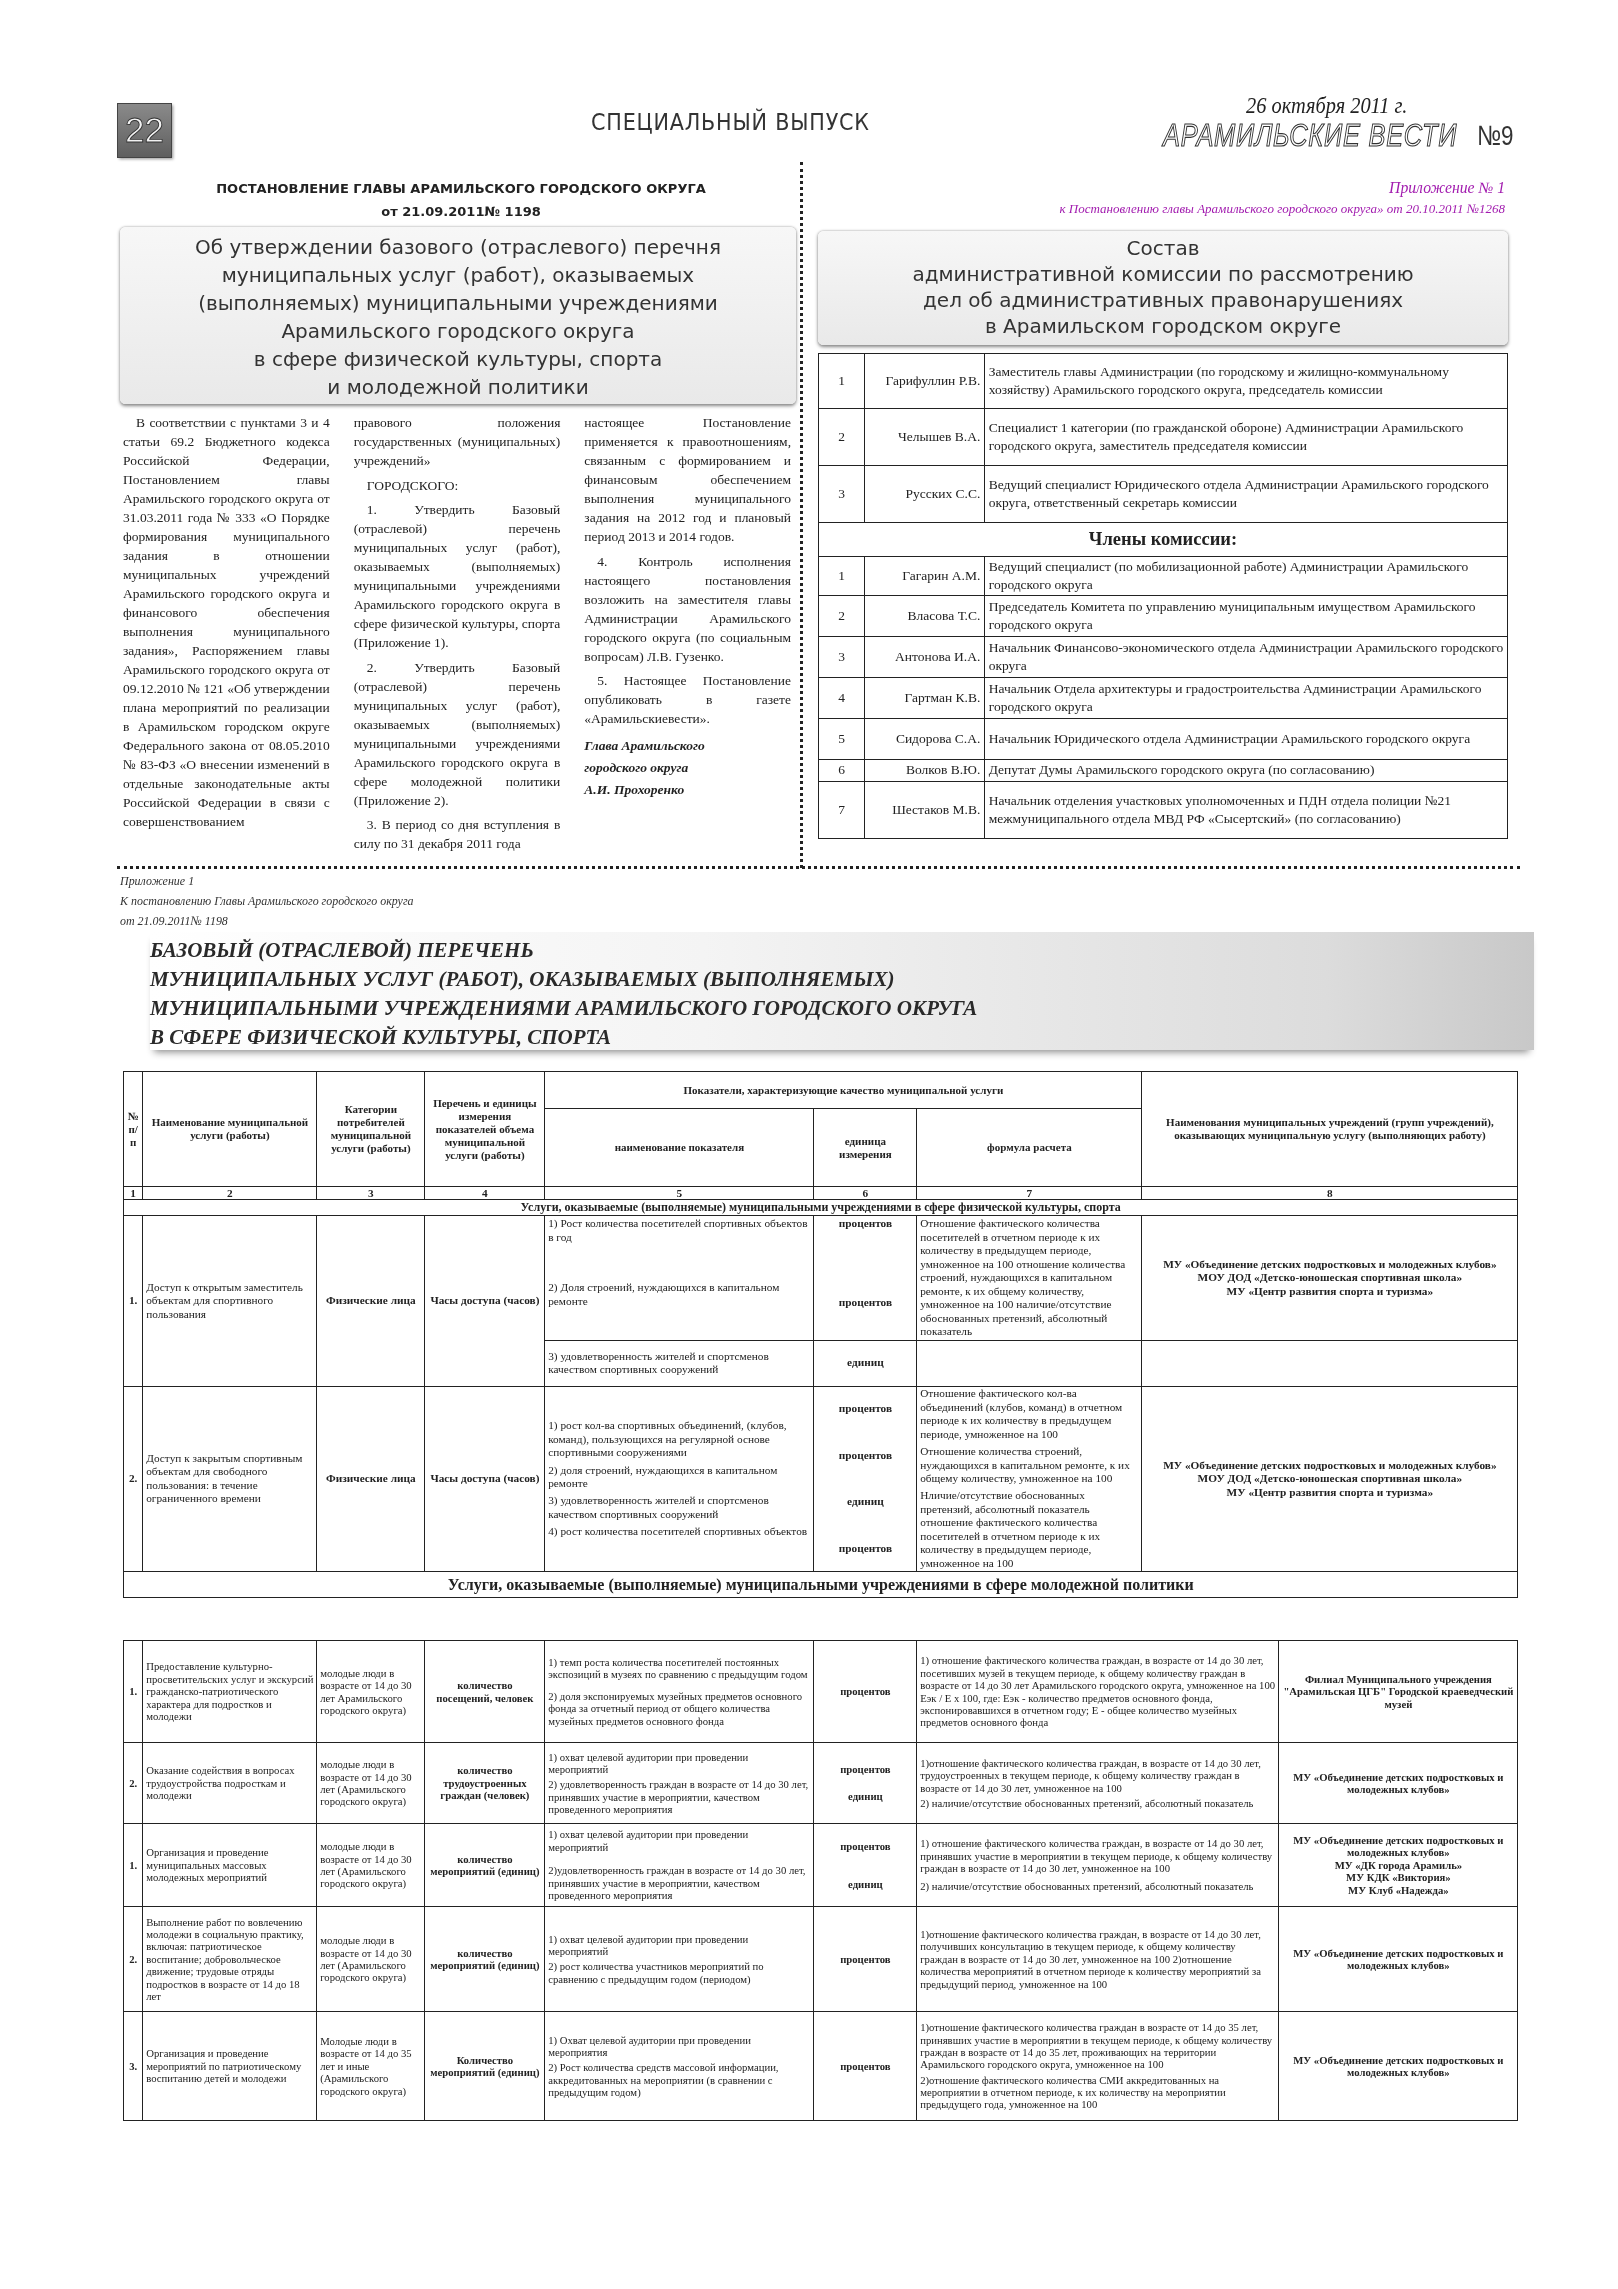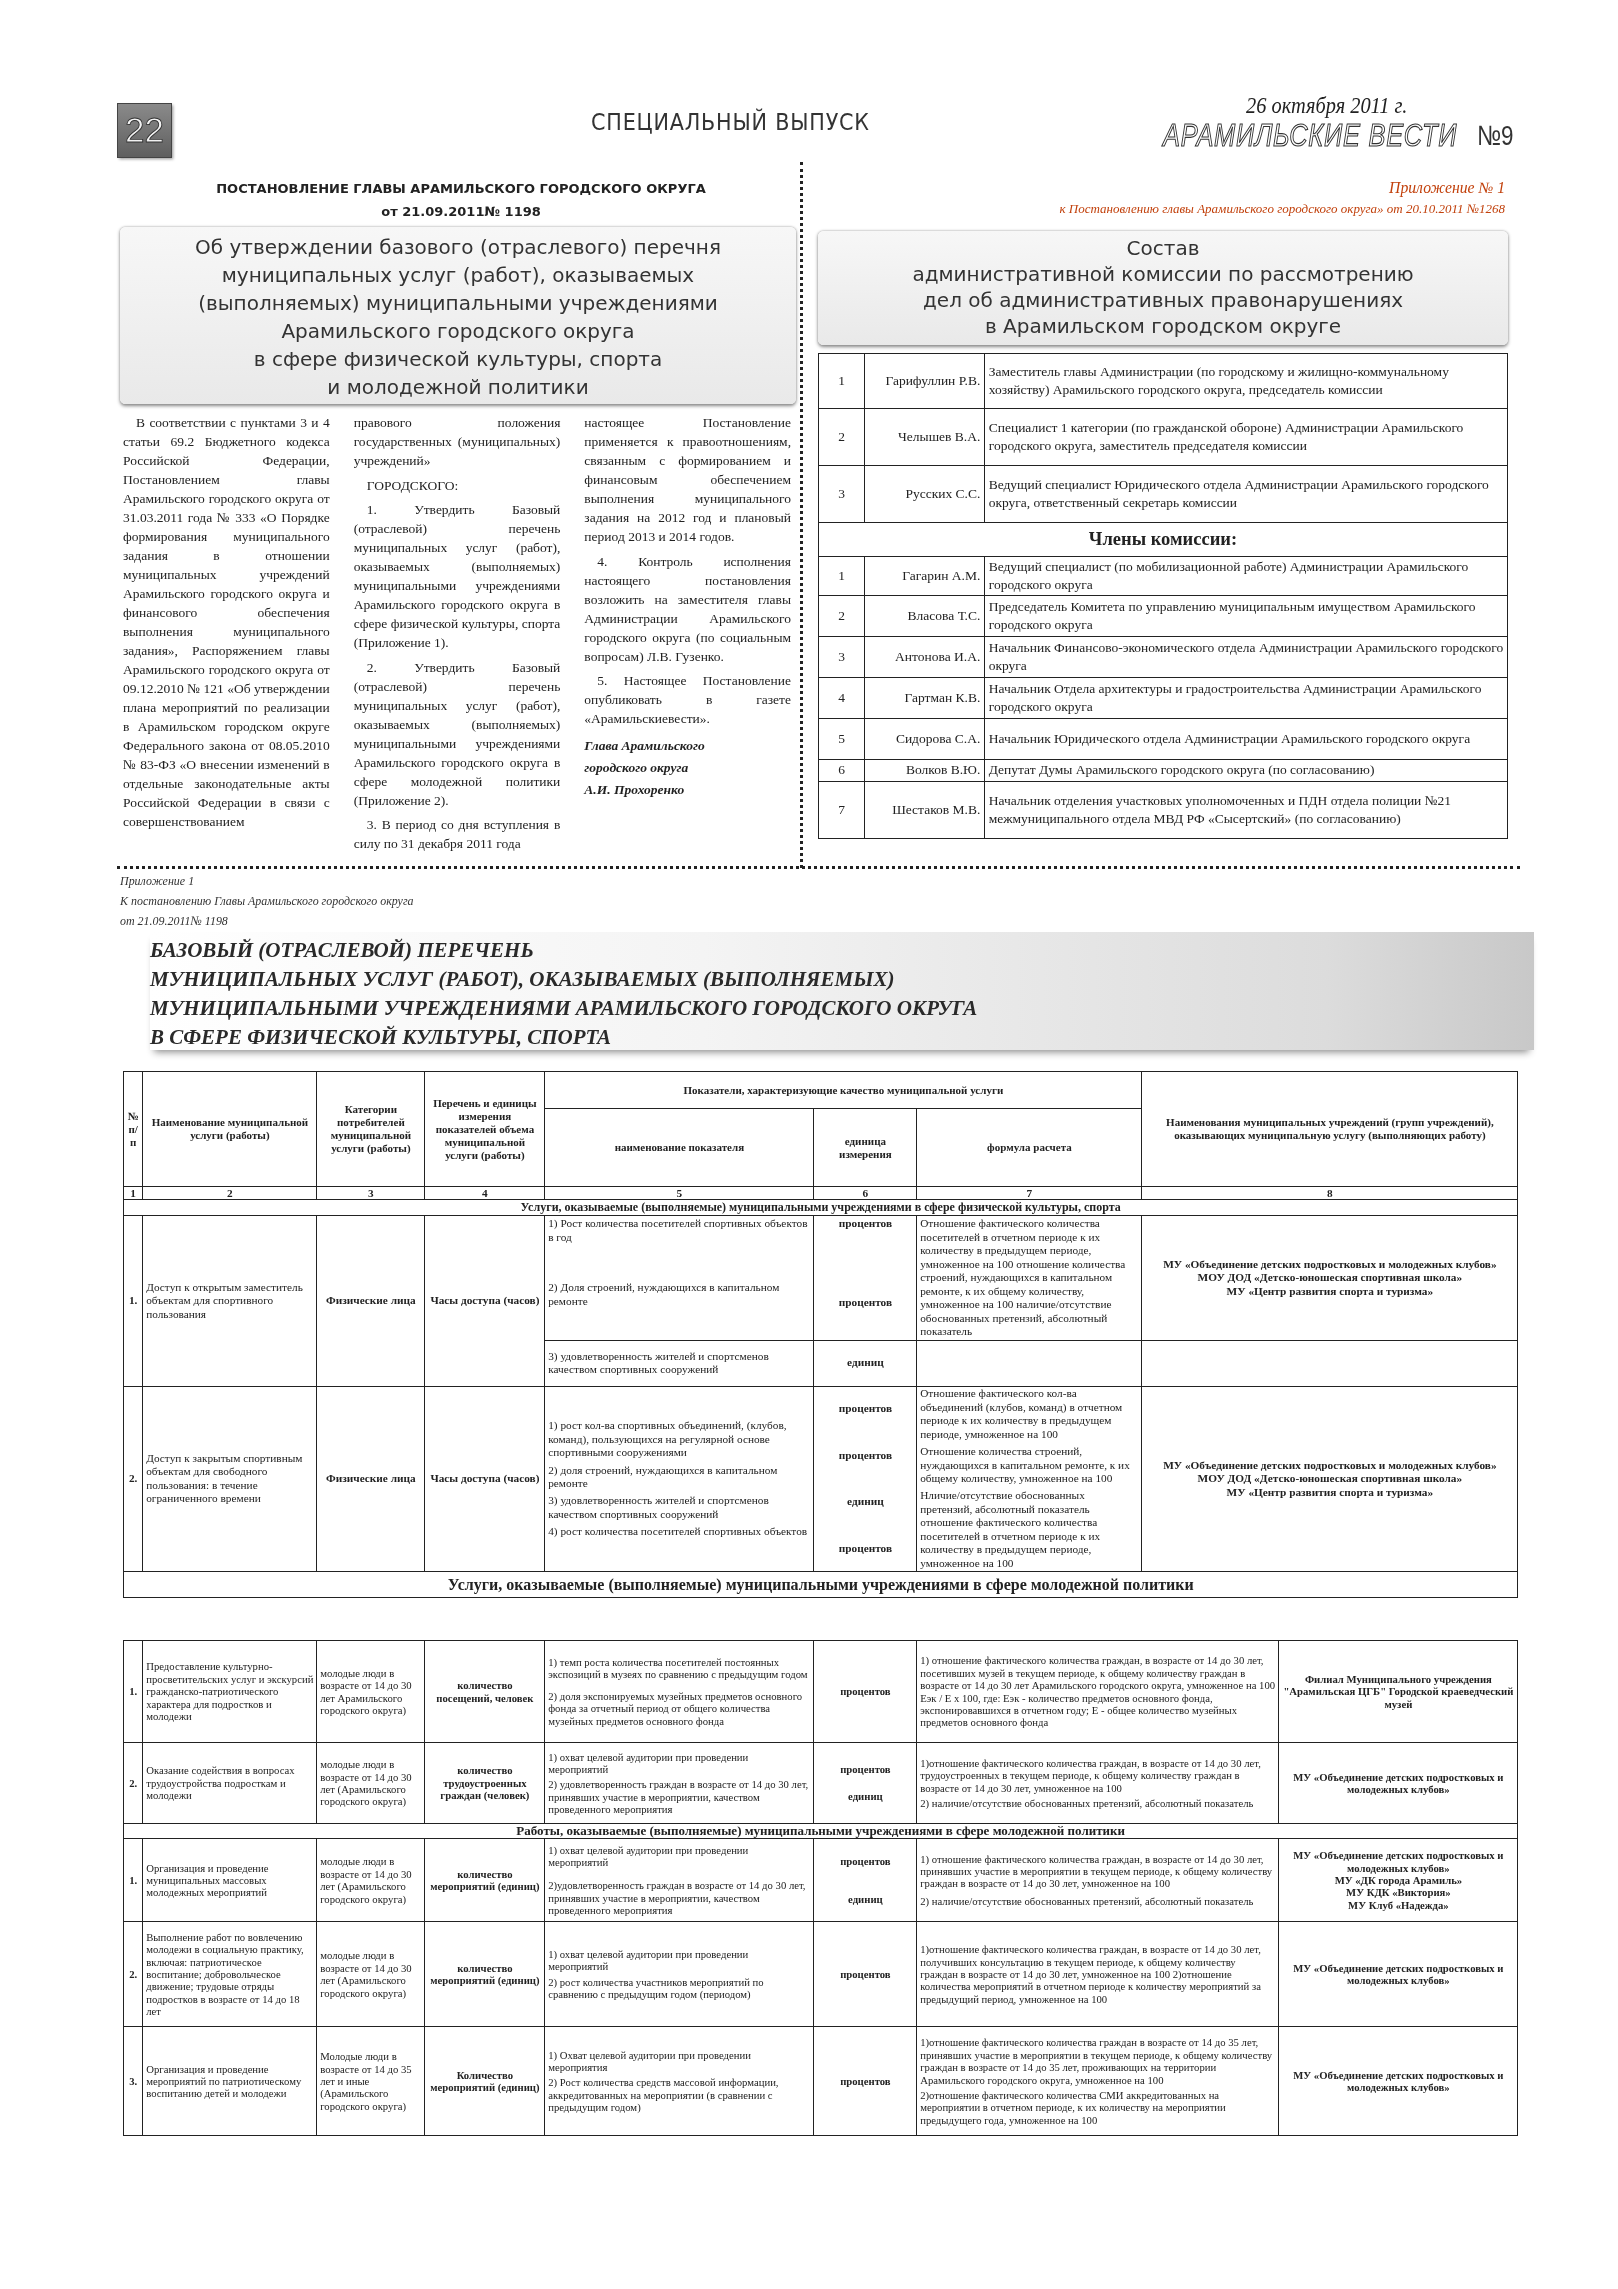--- a/index.html
+++ b/index.html
@@ -24,7 +24,7 @@
   .col p { text-indent: 13px; margin-bottom: 5.5px; }
   .sign { text-align: left; font-style: italic; font-weight: bold; line-height: 22px; margin-top: 7.4px; }
   
-  .app-right { left: 831px; top: 177px; width: 674px; text-align: right; font-style: italic; color: #c2410c; }
+  .app-right { left: 831px; top: 177px; width: 674px; text-align: right; font-style: italic; color: #a21caf; }
   .app-right .a1 { font-size: 15.7px; line-height: 22px; }
   .app-right .a2 { font-size: 13px; line-height: 20px; }
   table { border-collapse: collapse; }

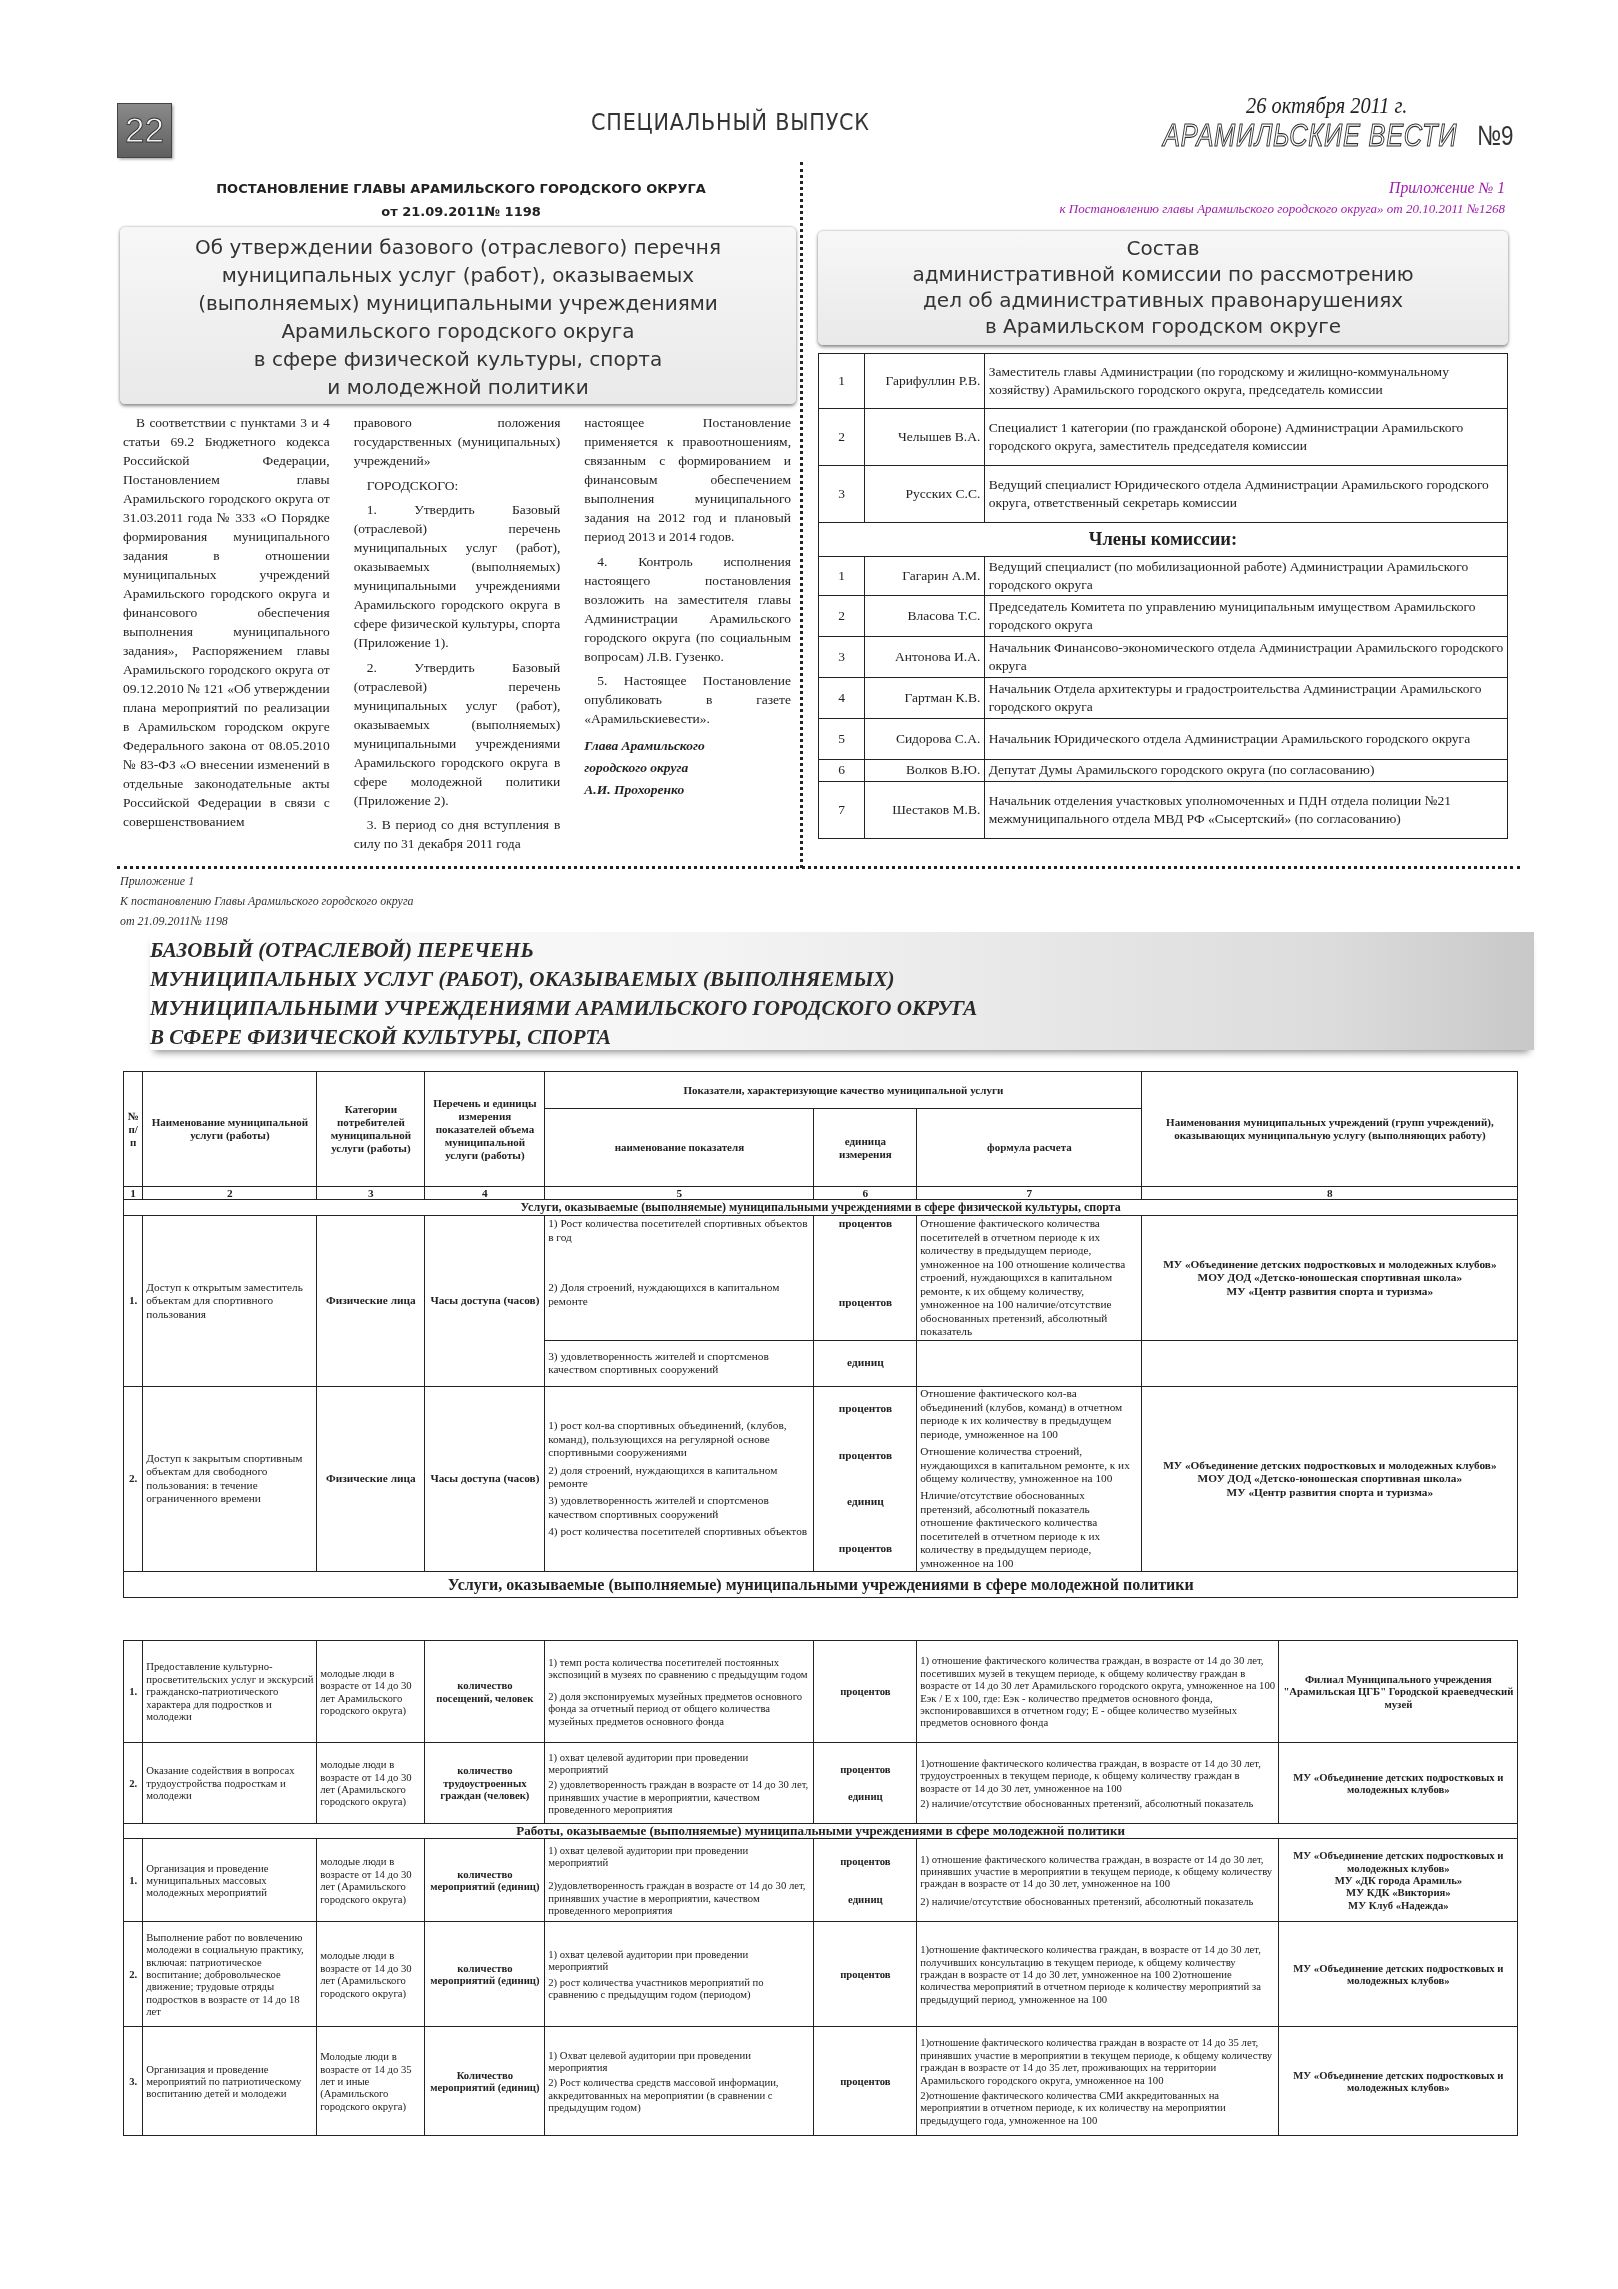--- a/index.html
+++ b/index.html
@@ -335,9 +335,6 @@
       <div>МУ «Объединение детских подростковых и молодежных клубов»</div>
     </td>
   </tr>
-  <tr>
-    <td colspan="8" class="sect" style="font-size:13px">Работы, оказываемые (выполняемые) муниципальными учреждениями в сфере молодежной политики</td>
-  </tr>
   <tr style="height:83px">
     <td class="c">1.</td>
     <td>Организация и проведение муниципальных массовых молодежных мероприятий</td>

